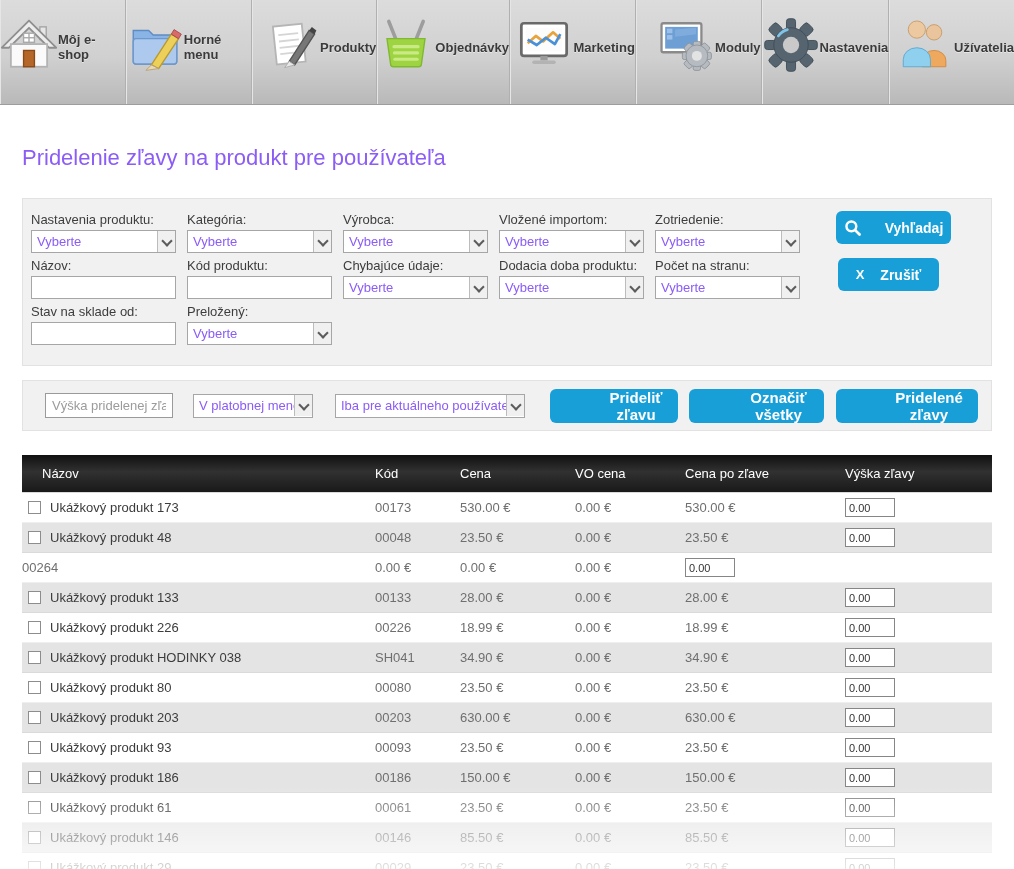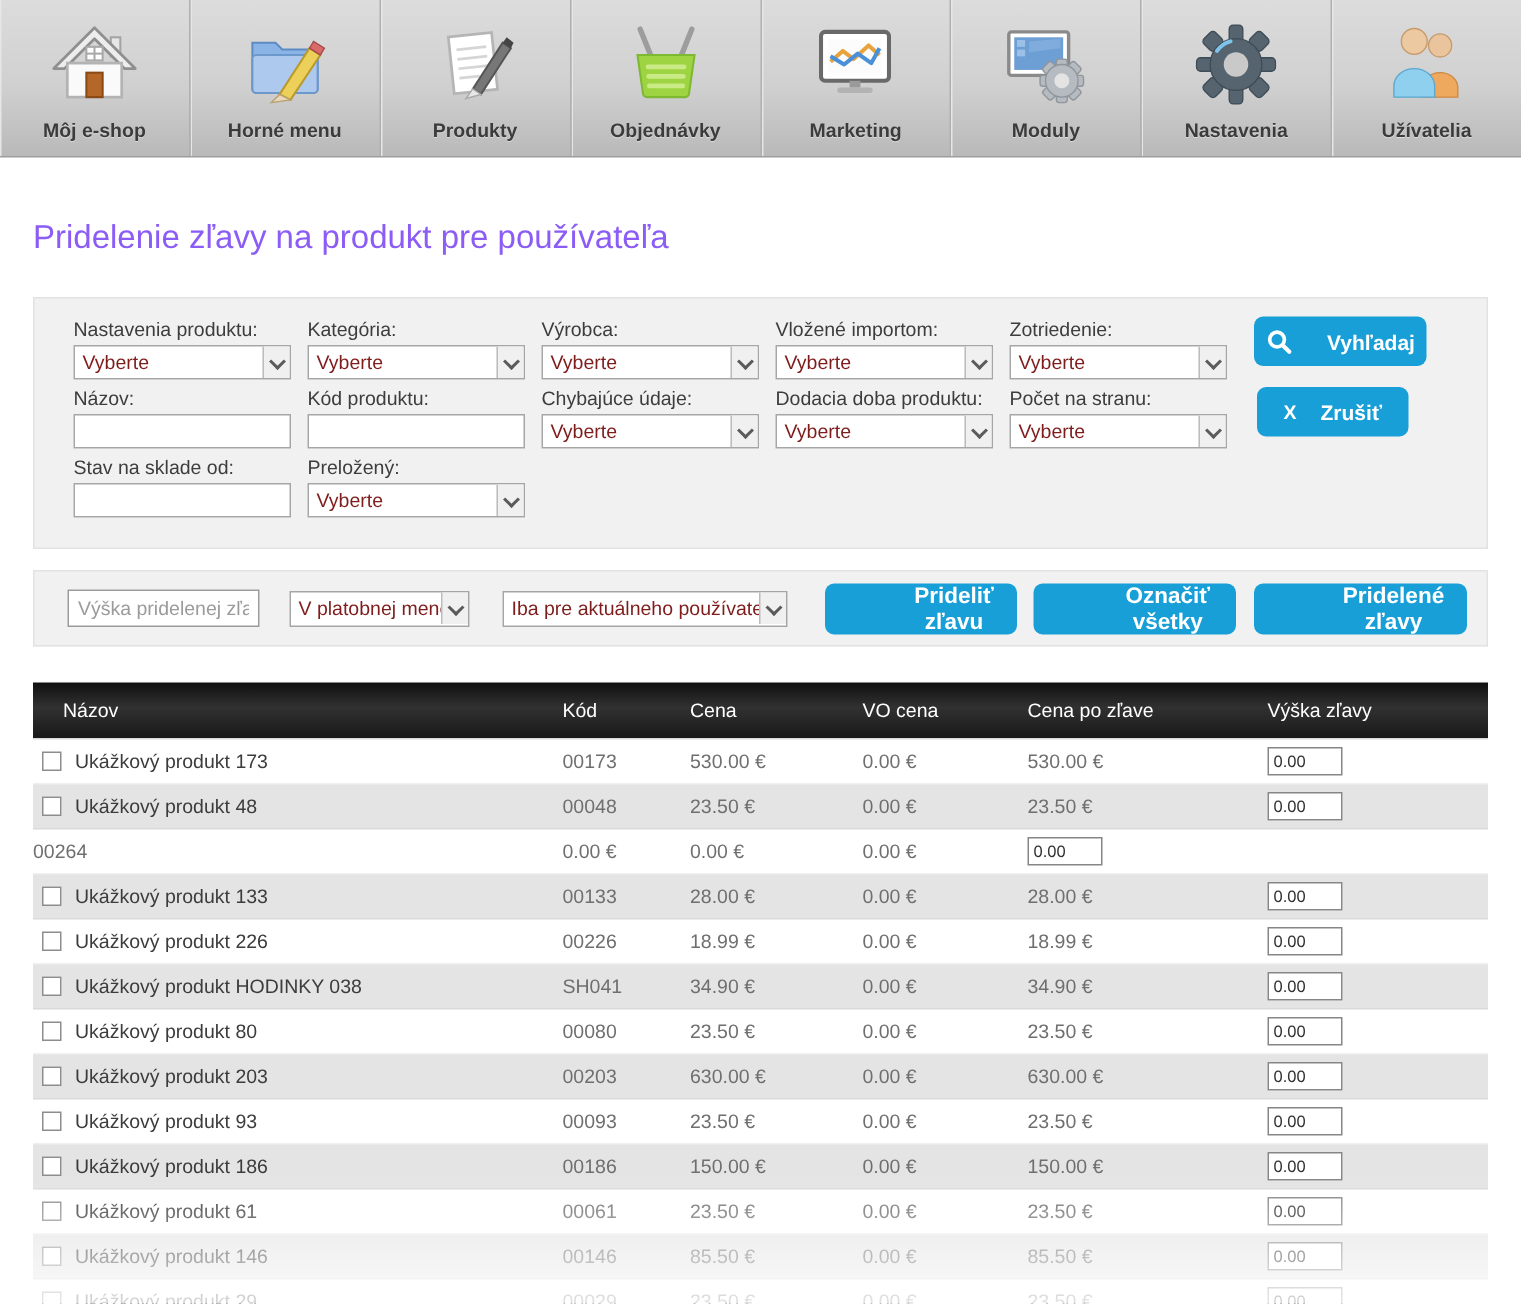--- a/index.html
+++ b/index.html
@@ -18,7 +18,7 @@
     border-bottom:1px solid #9d9d9d;
   }
   .nav-item {
-    flex:1; display:flex; flex-direction:column; align-items:center;
+    flex:1; display:flex; align-items:center;
     justify-content:flex-end; padding-bottom:10px; cursor:pointer;
     border-right:1px solid #b0b0b0; box-shadow:inset 1px 0 0 #e6e6e6;
   }

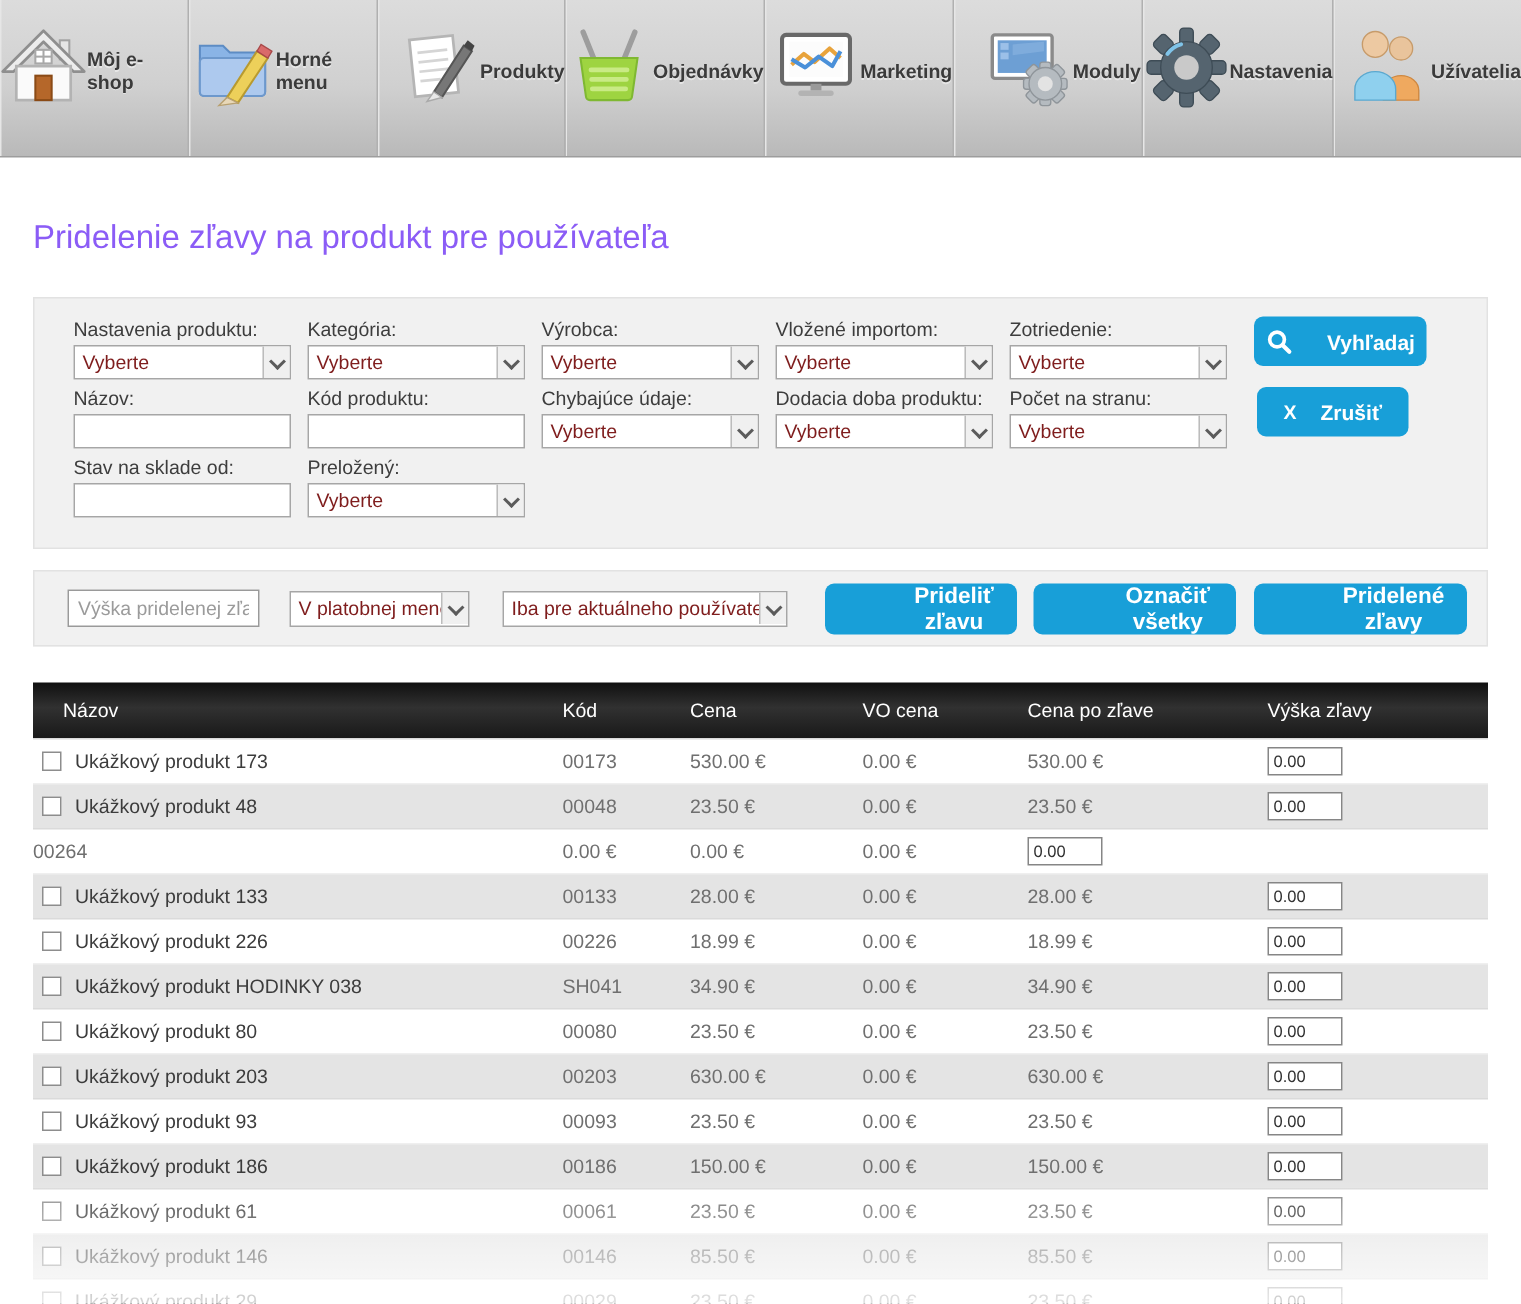--- a/index.html
+++ b/index.html
@@ -33,7 +33,7 @@
   
   .filter-panel {
     position:relative; margin:0 22px; background:#f1f1f1;
-    border:1px solid #e2e2e2; padding:13px 0 15px 26px;
+    border:1px solid #e2e2e2; padding:13px 0 15px 8px;
   }
   .f-row { display:flex; margin-bottom:5px; }
   .f-row:last-child { margin-bottom:0; }

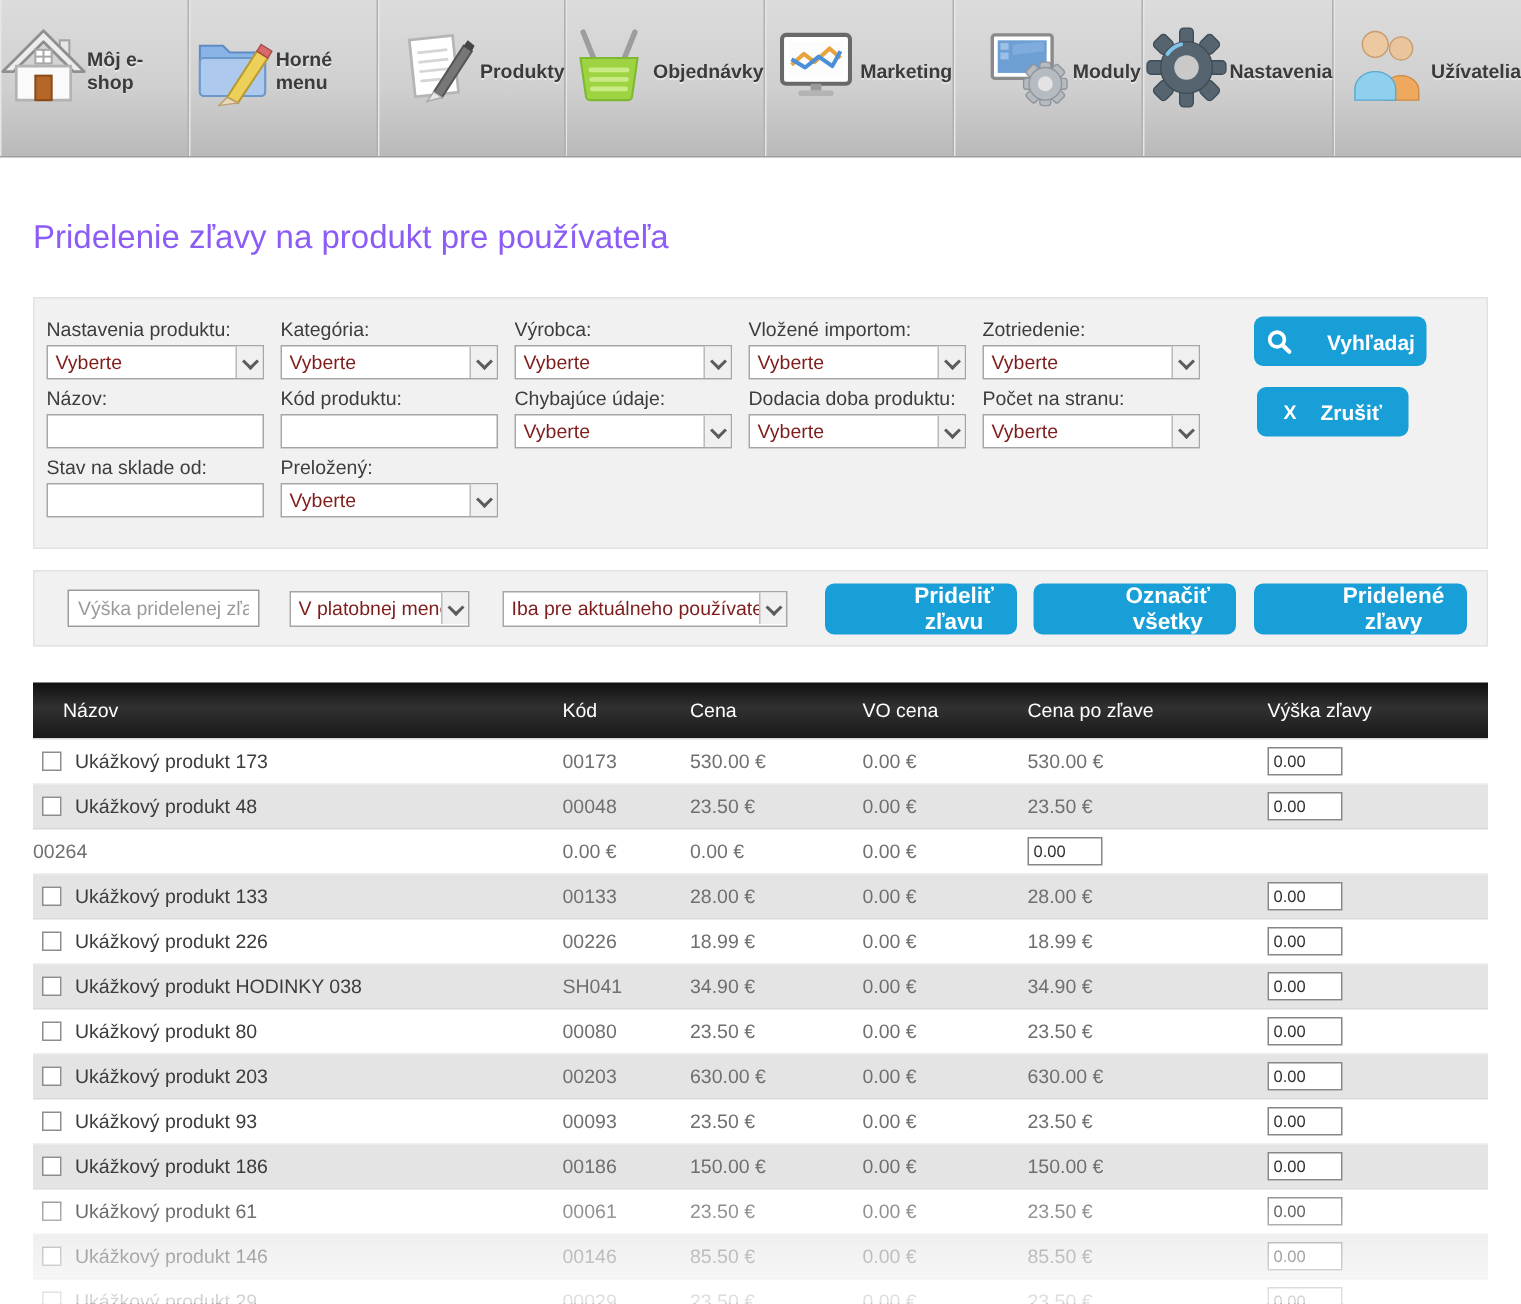--- a/index.html
+++ b/index.html
@@ -44,7 +44,7 @@
     width:145px; height:23px; background:#fff; border:1px solid #a6a6a6;
     display:flex; align-items:center; cursor:pointer;
   }
-  .select-value { flex:1; padding-left:5px; font-size:13px; color:#7f1d1d; white-space:nowrap; overflow:hidden; }
+  .select-value { flex:1; padding-left:5px; font-size:13px; color:#8b5cf6; white-space:nowrap; overflow:hidden; }
   .select-arrow { width:18px; height:21px; background:#f0f0f0; border-left:1px solid #bcbcbc; position:relative; flex:none; }
   .select-arrow::after {
     content:""; position:absolute; left:5px; top:6px; width:6px; height:6px;

